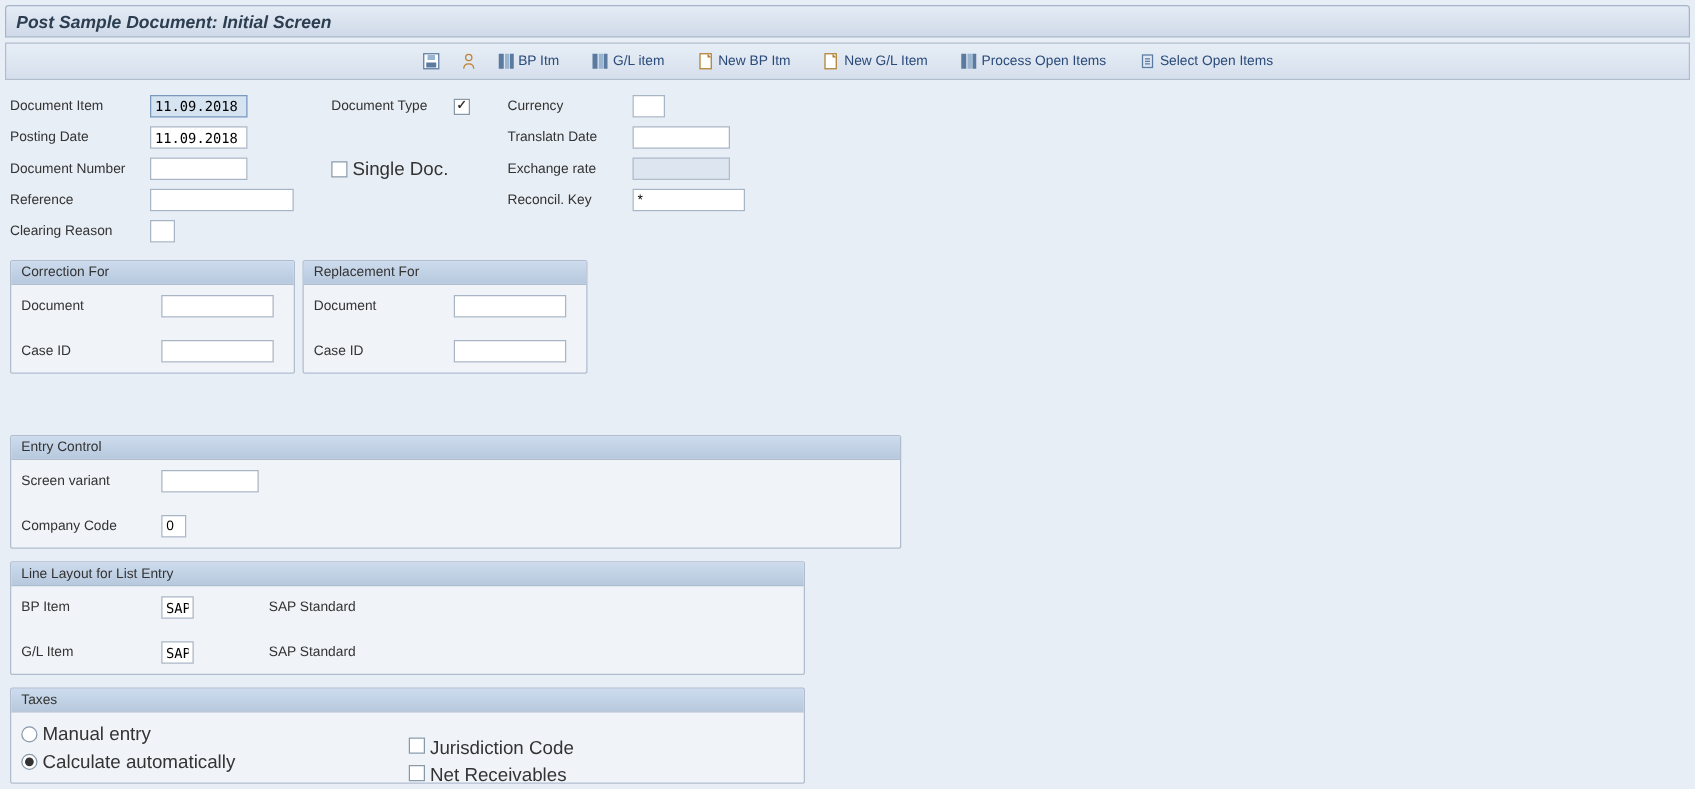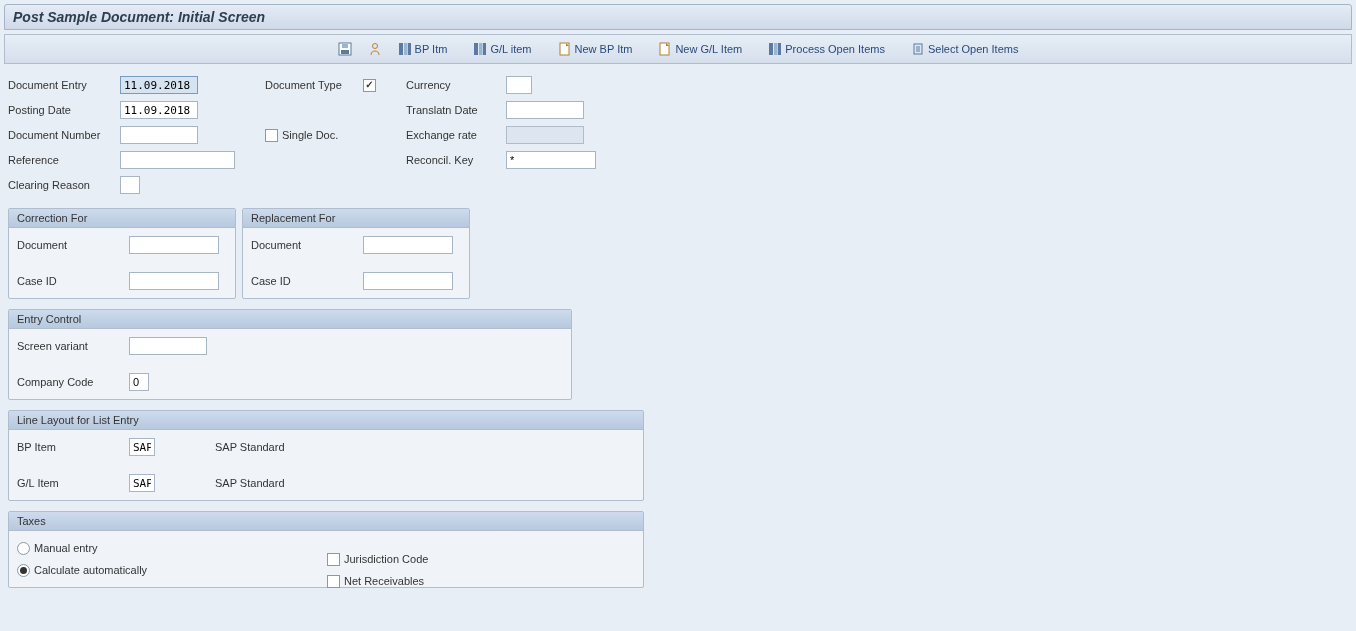--- a/index.html
+++ b/index.html
@@ -191,7 +191,7 @@
   <div class="form-grid">
     <div class="form-col">
       <div class="form-row">
-        <span class="form-label">Document Entry</span>
+        <span class="form-label">Document Item</span>
         <input class="form-input w78 highlighted" value="11.09.2018" style="">
       </div>
       <div class="form-row">

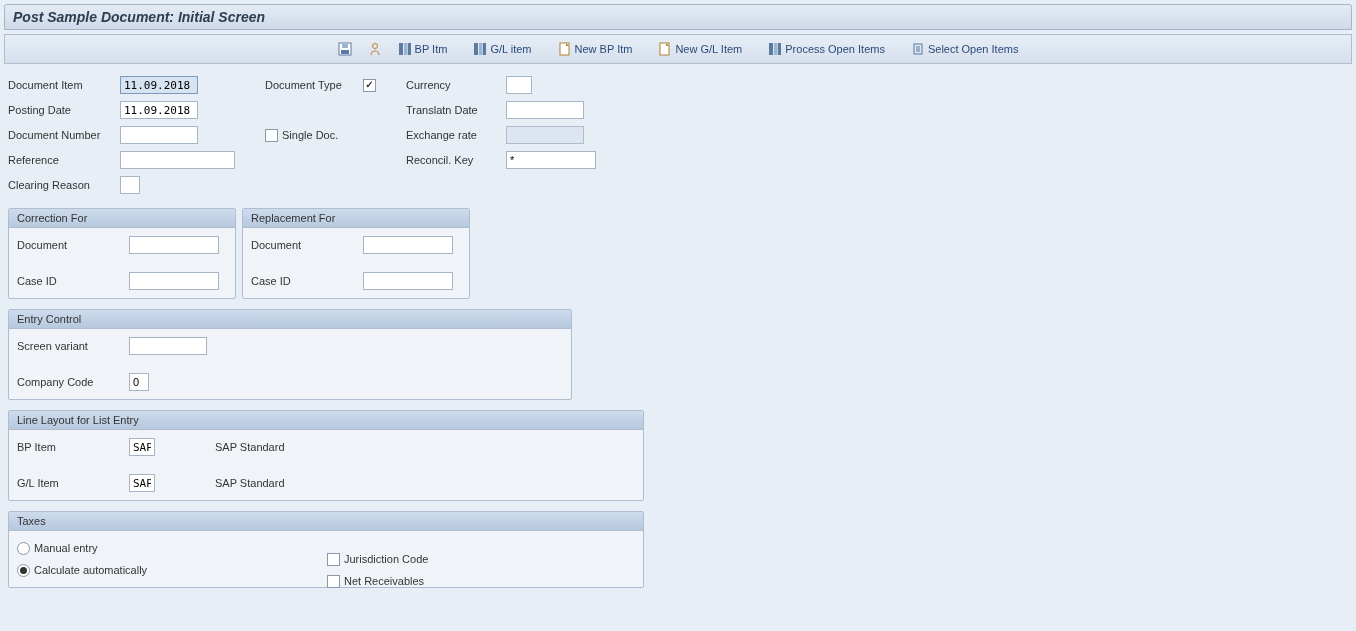--- a/index.html
+++ b/index.html
@@ -72,7 +72,7 @@
       font-size: 10px; line-height: 1;
     }
     .checkbox-input.checked::after { content: "✓"; color: #333; font-weight: bold; font-size: 10px; }
-    .checkbox-label { margin-left: 4px; font-size: 11px; }
+    .checkbox-label { margin-left: 4px; font-size: 15px; }
     
     .radio-input {
       width: 13px; height: 13px; border: 1px solid #8899AA; border-radius: 50%;

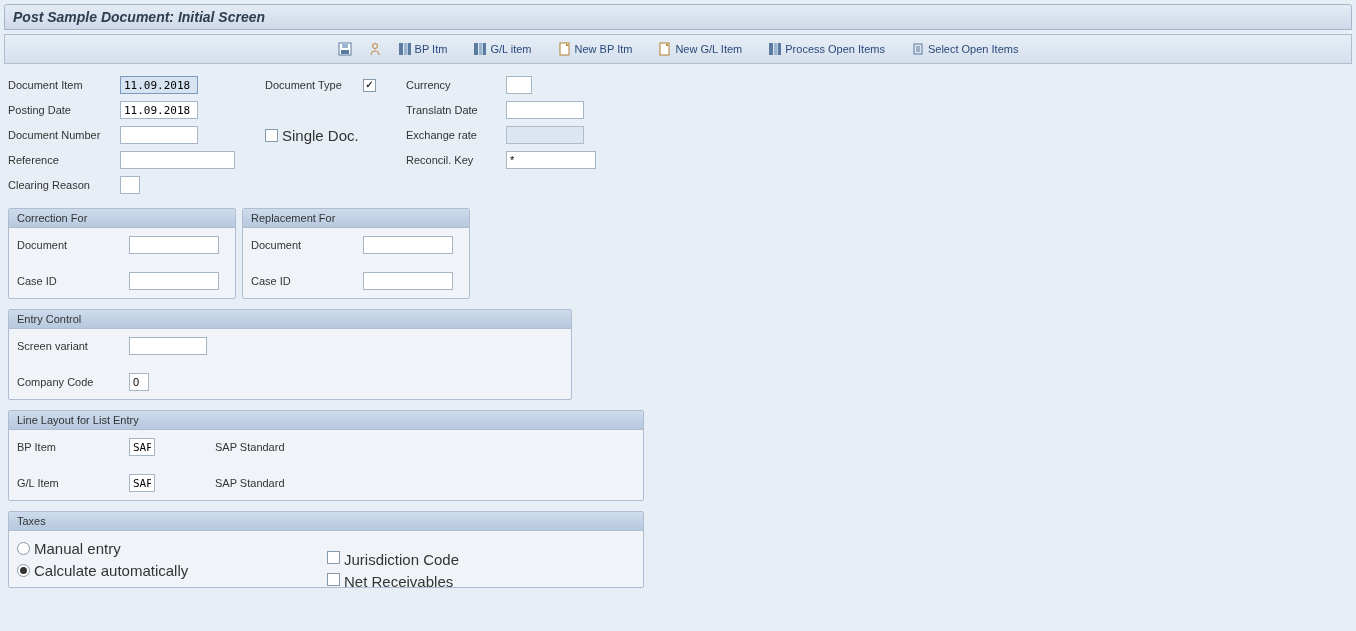--- a/index.html
+++ b/index.html
@@ -100,7 +100,7 @@
     
     .panels-row { display: flex; gap: 6px; }
     .panels-row .group-panel { width: 228px; }
-    .group-panel.entry { width: 564px; }
+    .group-panel.entry { width: 713px; margin-top: 39px; }
     .group-panel.line-layout { width: 636px; }
     .group-panel.taxes { width: 636px; }
     

